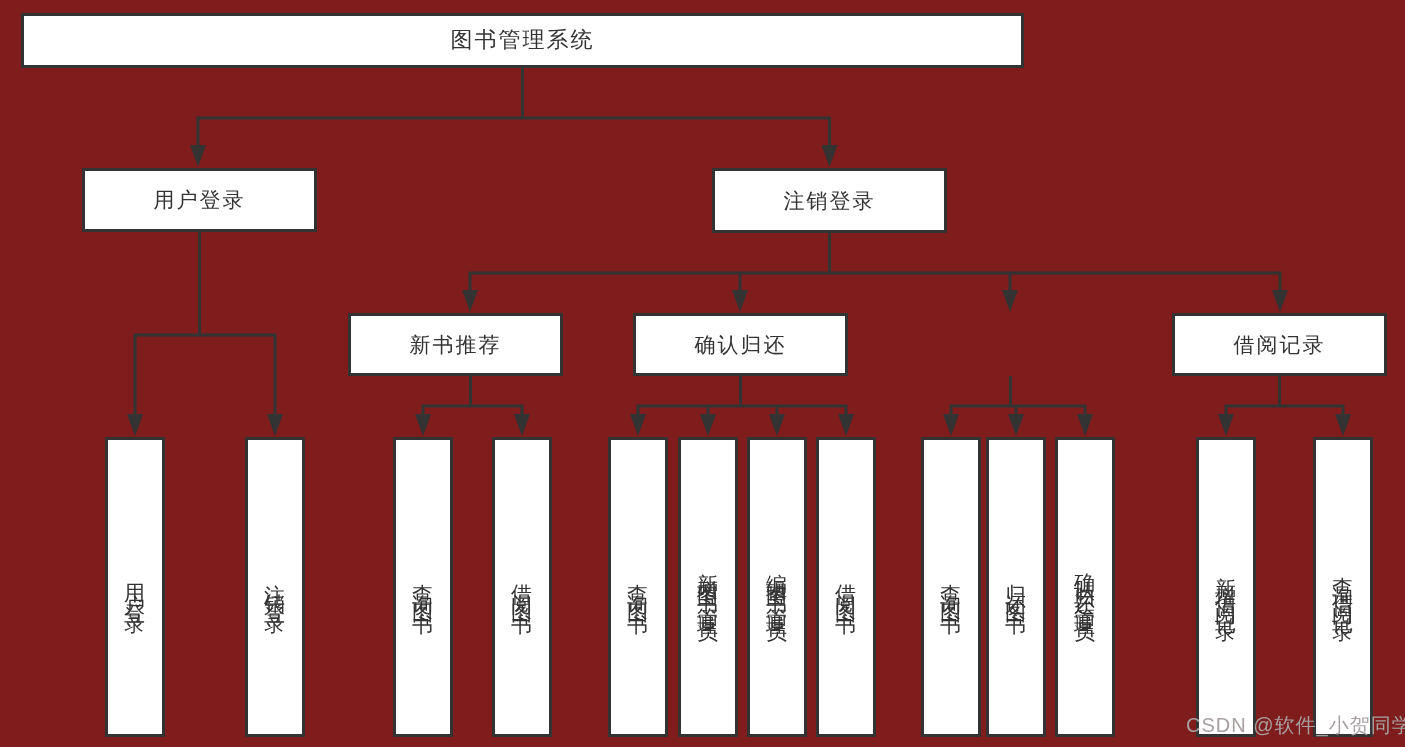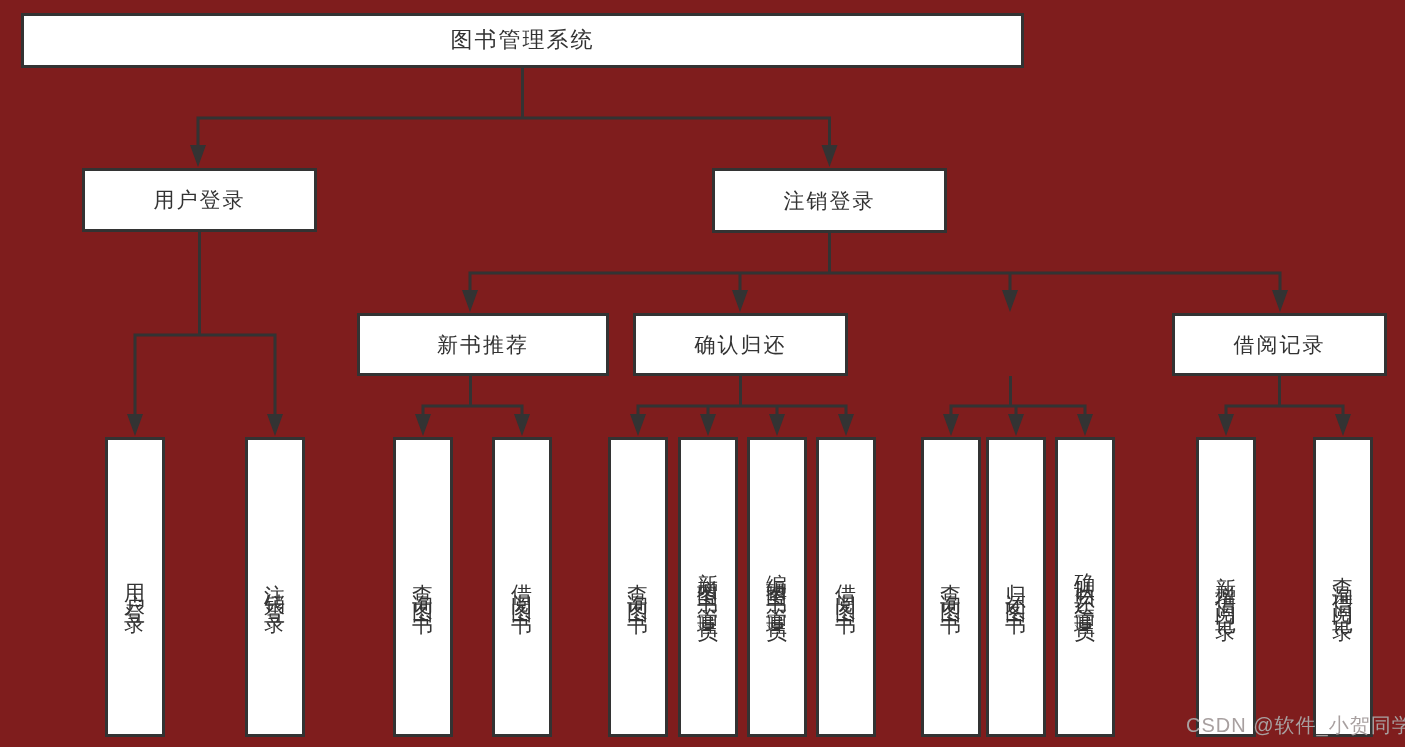--- a/index.html
+++ b/index.html
@@ -22,7 +22,7 @@
   #n-root            { left:21px;   top:13px;  width:1003px; height:55px; font-size:22px; }
   #n-user-login      { left:82px;   top:168px; width:235px;  height:64px; }
   #n-book-mgmt       { left:712px;  top:168px; width:235px;  height:65px; }
-  #n-new-book-rec    { left:357px;  top:313px; width:252px;  height:63px; }
+  #n-new-book-rec    { left:348px;  top:313px; width:215px;  height:63px; }
   #n-book-borrow     { left:633px;  top:313px; width:215px;  height:63px; }
   #n-current-borrow  { left:903px;  top:313px; width:215px;  height:63px; }
   #n-borrow-records  { left:1172px; top:313px; width:215px;  height:63px; }

